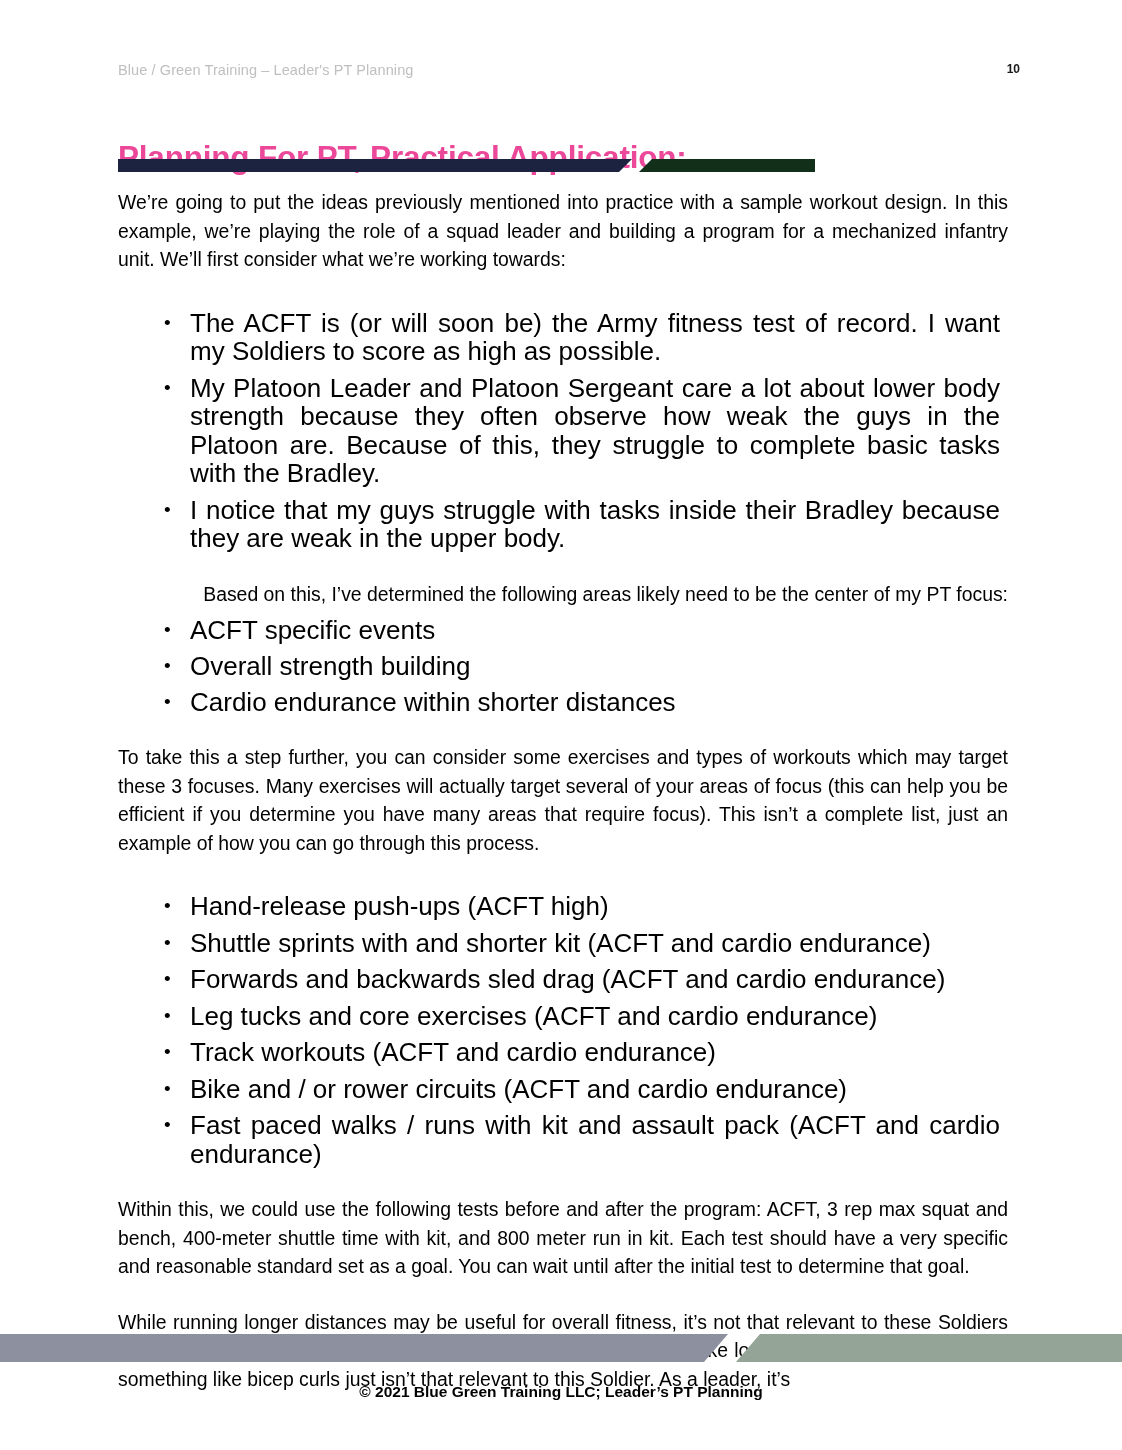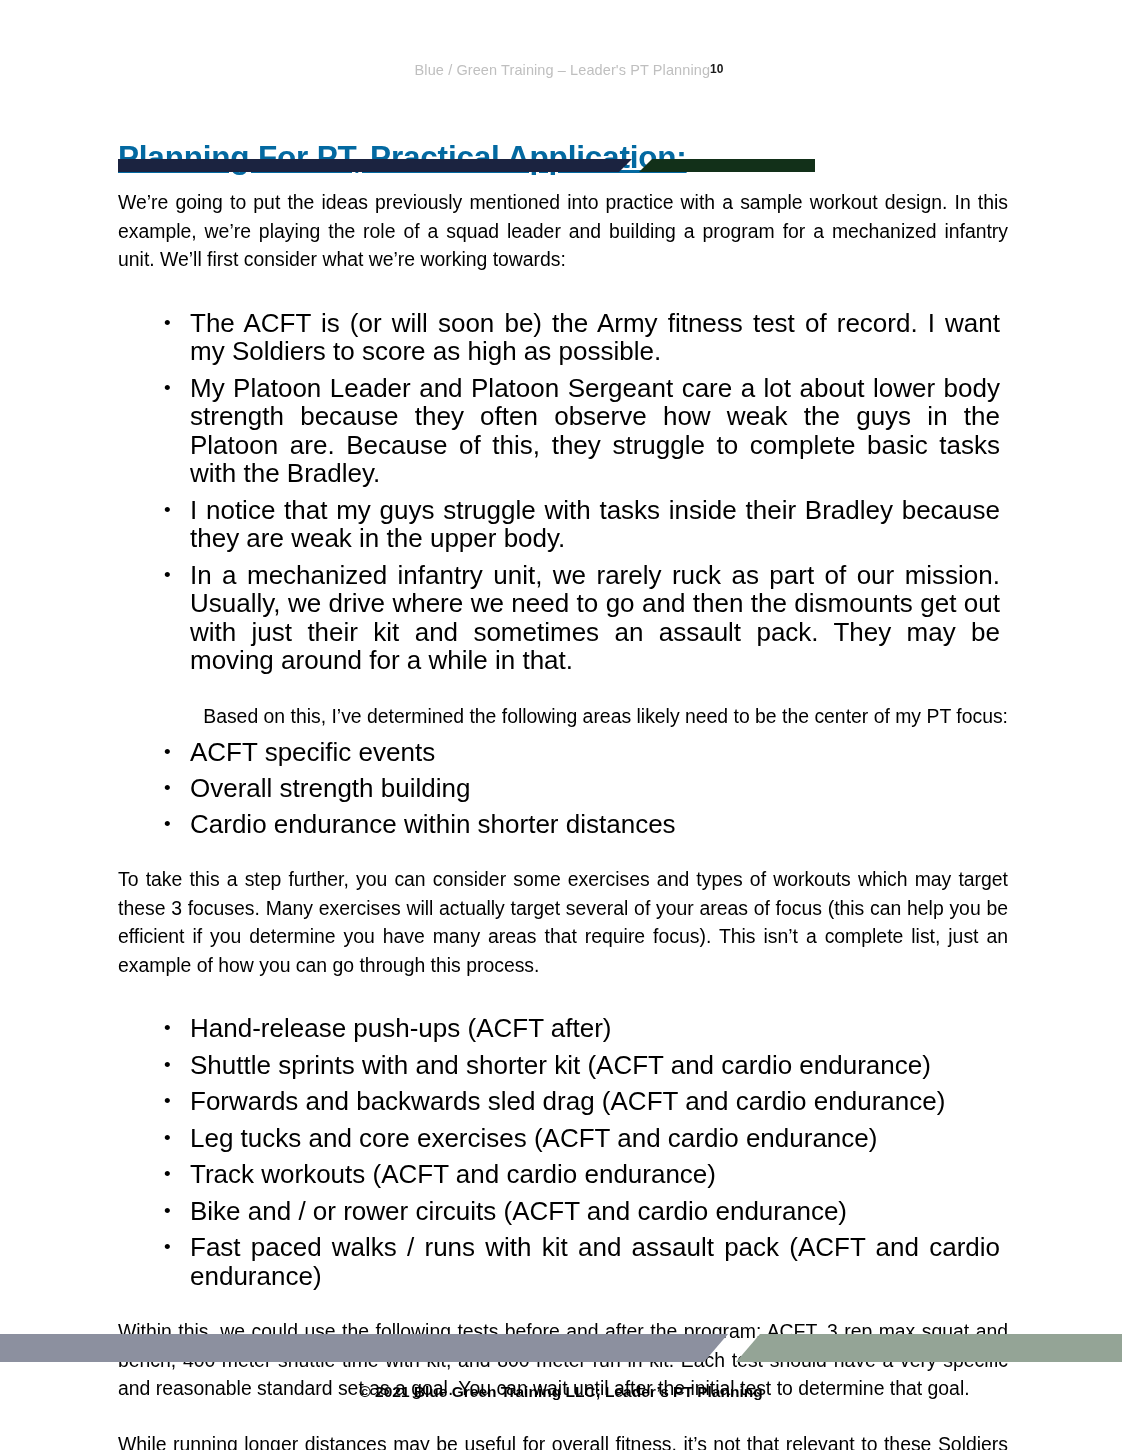--- a/index.html
+++ b/index.html
@@ -31,7 +31,7 @@
     height: 22px;
     display: flex;
     align-items: flex-start;
-    justify-content: center;
+    justify-content: space-between;
   }
   .running-header-title {
     font-size: 14.5px;

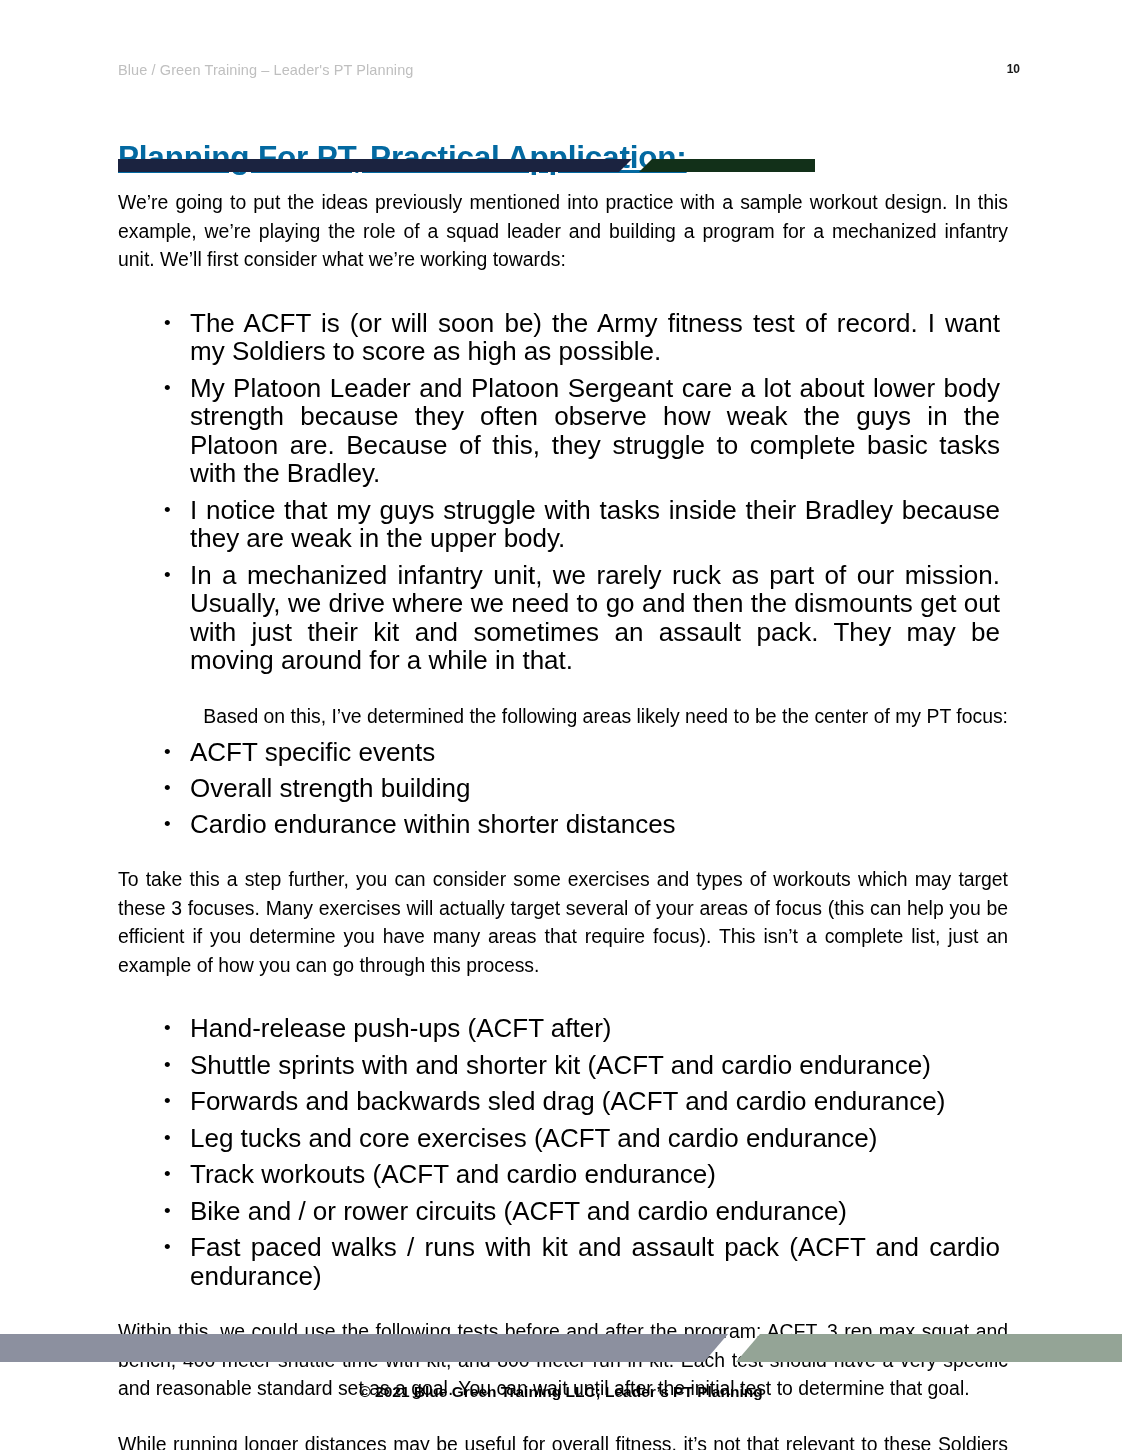--- a/index.html
+++ b/index.html
@@ -52,10 +52,9 @@
     left: 118px;
     font-size: 31.5px;
     font-weight: bold;
-    color: #0369a1;
+    color: #ec4899;
     letter-spacing: -0.2px;
     white-space: nowrap;
-    text-decoration: underline;
   }
 
   

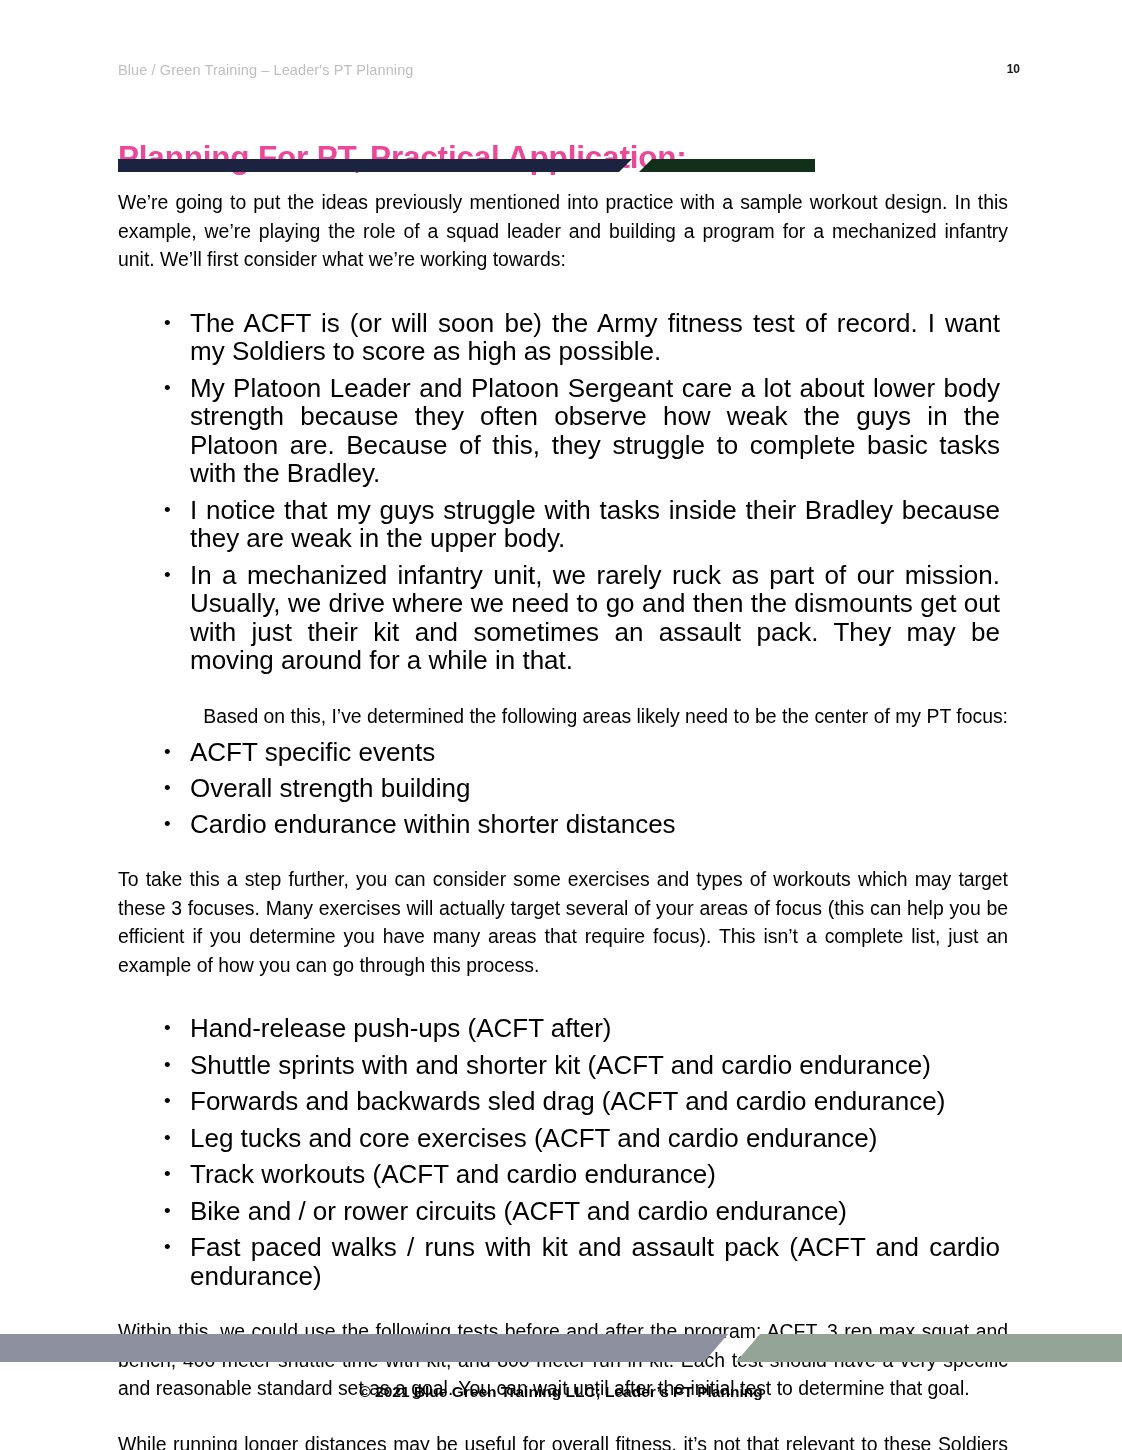--- a/index.html
+++ b/index.html
@@ -201,7 +201,6 @@
       <li>The ACFT is (or will soon be) the Army fitness test of record. I want my Soldiers to score as high as possible.</li>
       <li>My Platoon Leader and Platoon Sergeant care a lot about lower body strength because they often observe how weak the guys in the Platoon are. Because of this, they struggle to complete basic tasks with the Bradley.</li>
       <li>I notice that my guys struggle with tasks inside their Bradley because they are weak in the upper body.</li>
-      <li>In a mechanized infantry unit, we rarely ruck as part of our mission. Usually, we drive where we need to go and then the dismounts get out with just their kit and sometimes an assault pack. They may be moving around for a while in that.</li>
     </ul>
 
     <div class="gap-lg"></div>

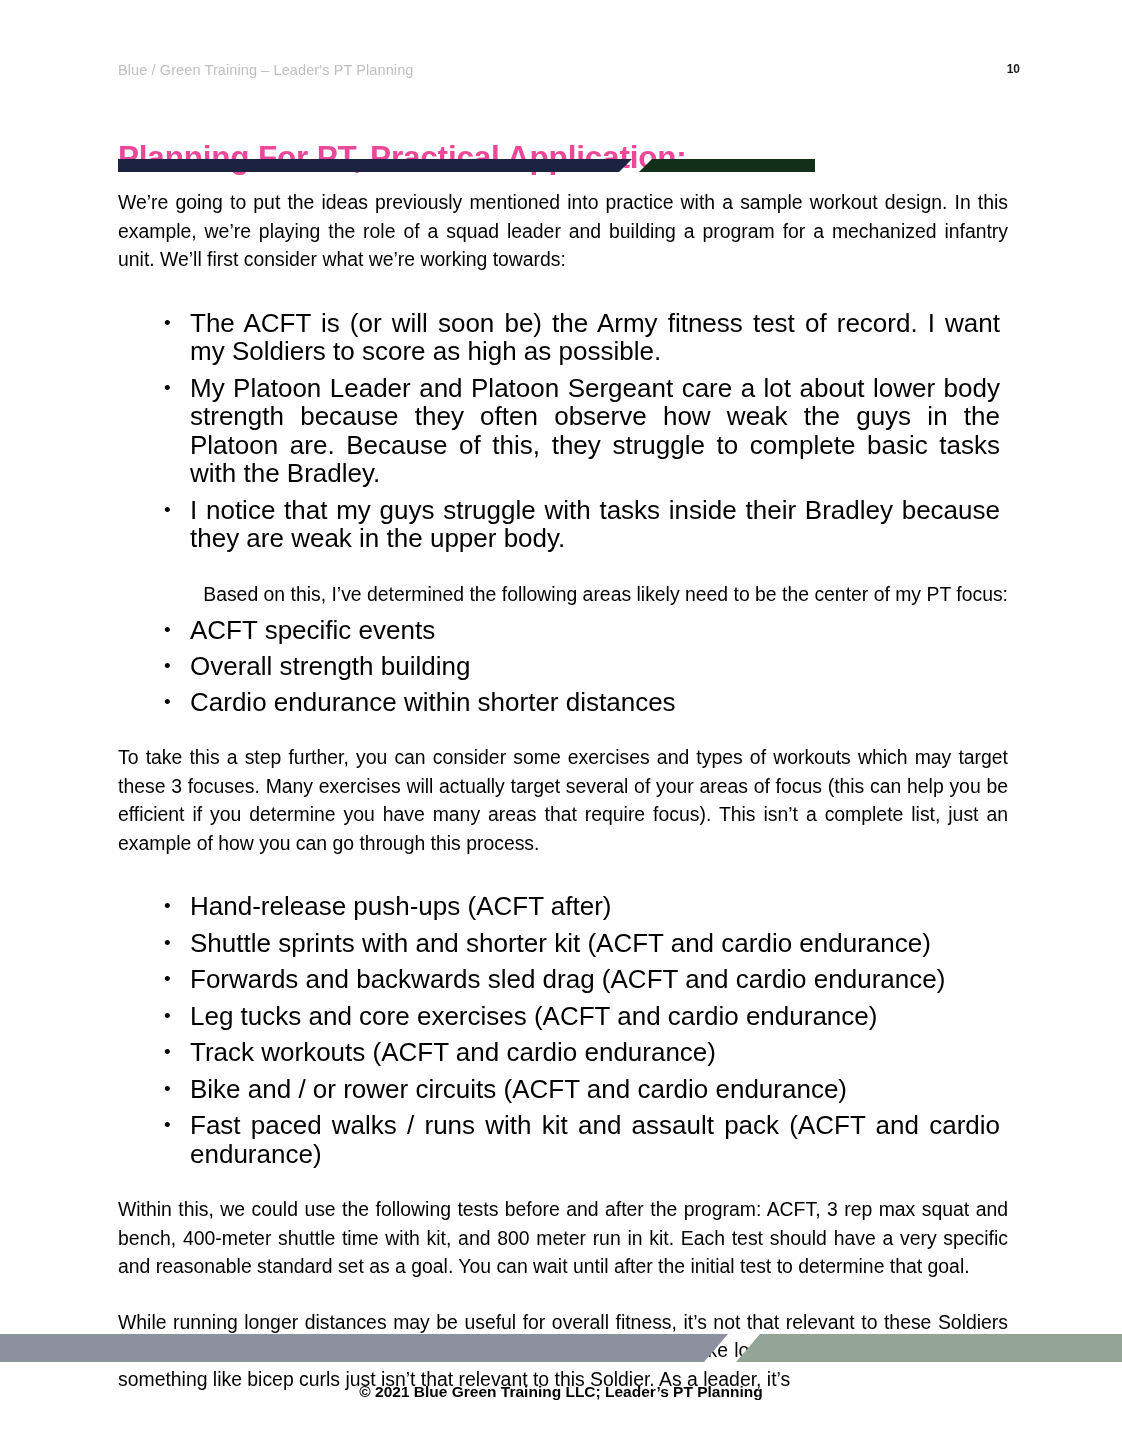--- a/index.html
+++ b/index.html
@@ -220,7 +220,7 @@
     <div class="gap-lg"></div>
 
     <ul class="bullets spaced">
-      <li>Hand-release push-ups (ACFT after)</li>
+      <li>Hand-release push-ups (ACFT high)</li>
       <li>Shuttle sprints with and shorter kit (ACFT and cardio endurance)</li>
       <li>Forwards and backwards sled drag (ACFT and cardio endurance)</li>
       <li>Leg tucks and core exercises (ACFT and cardio endurance)</li>

